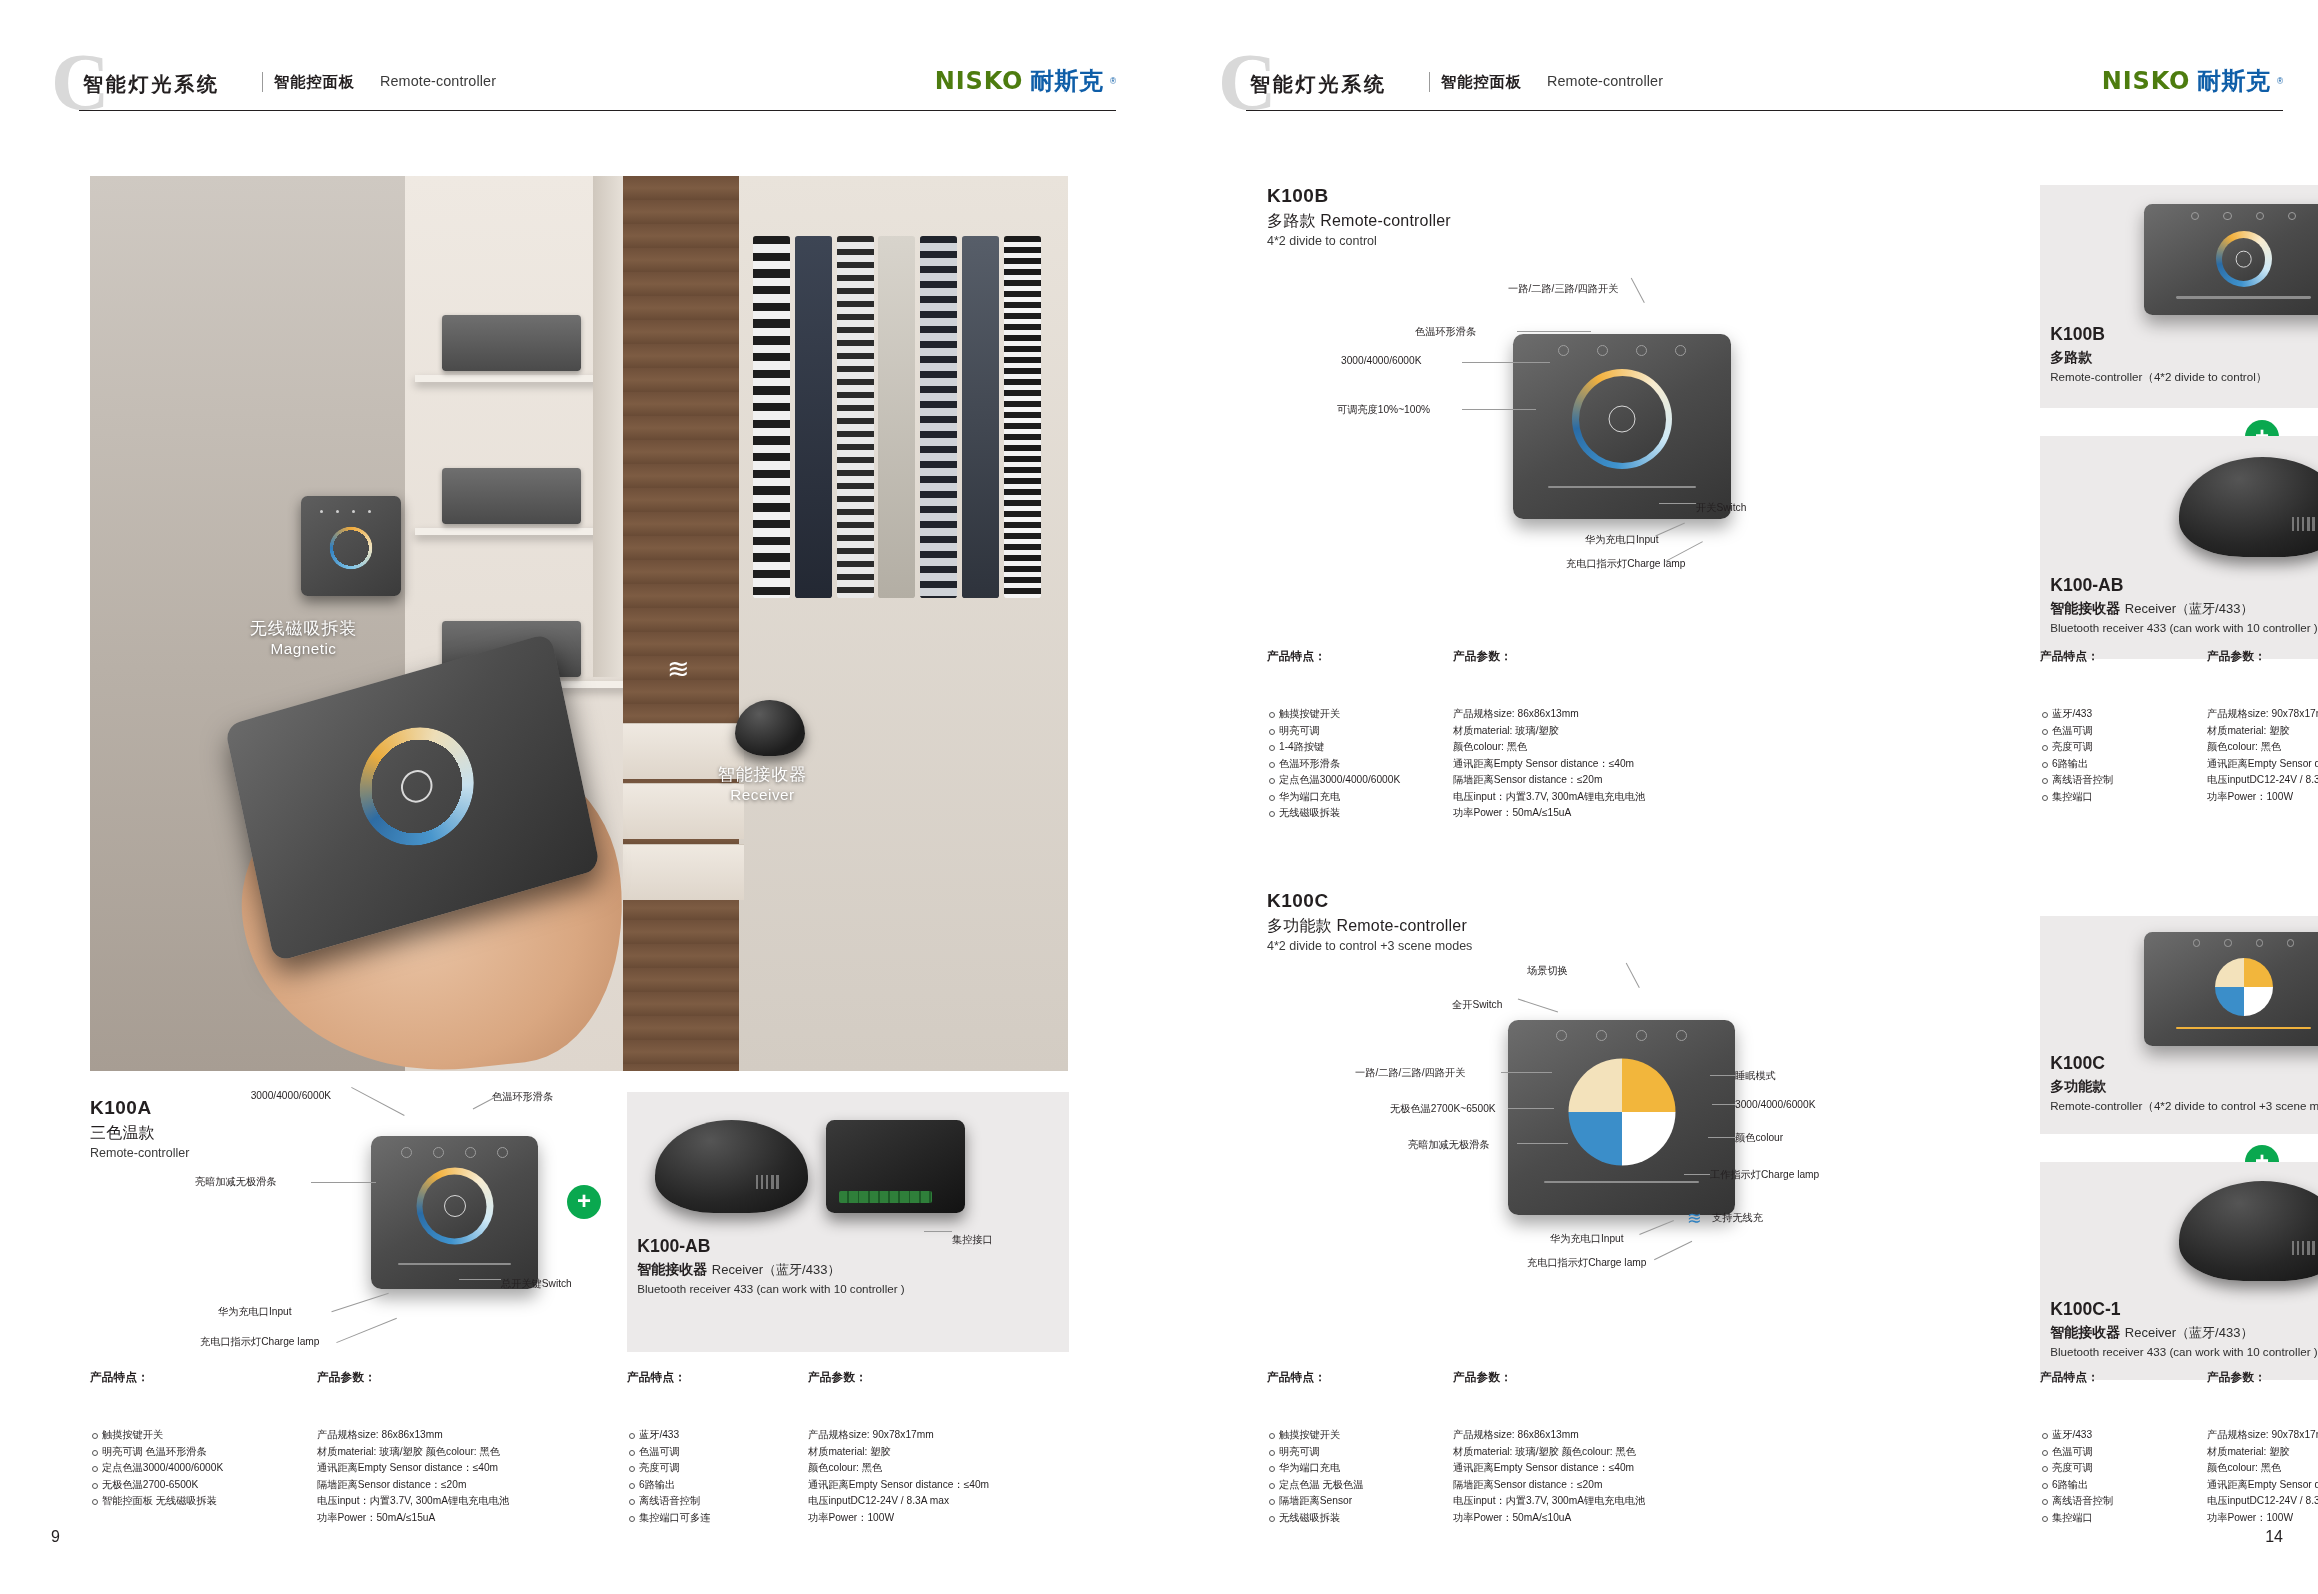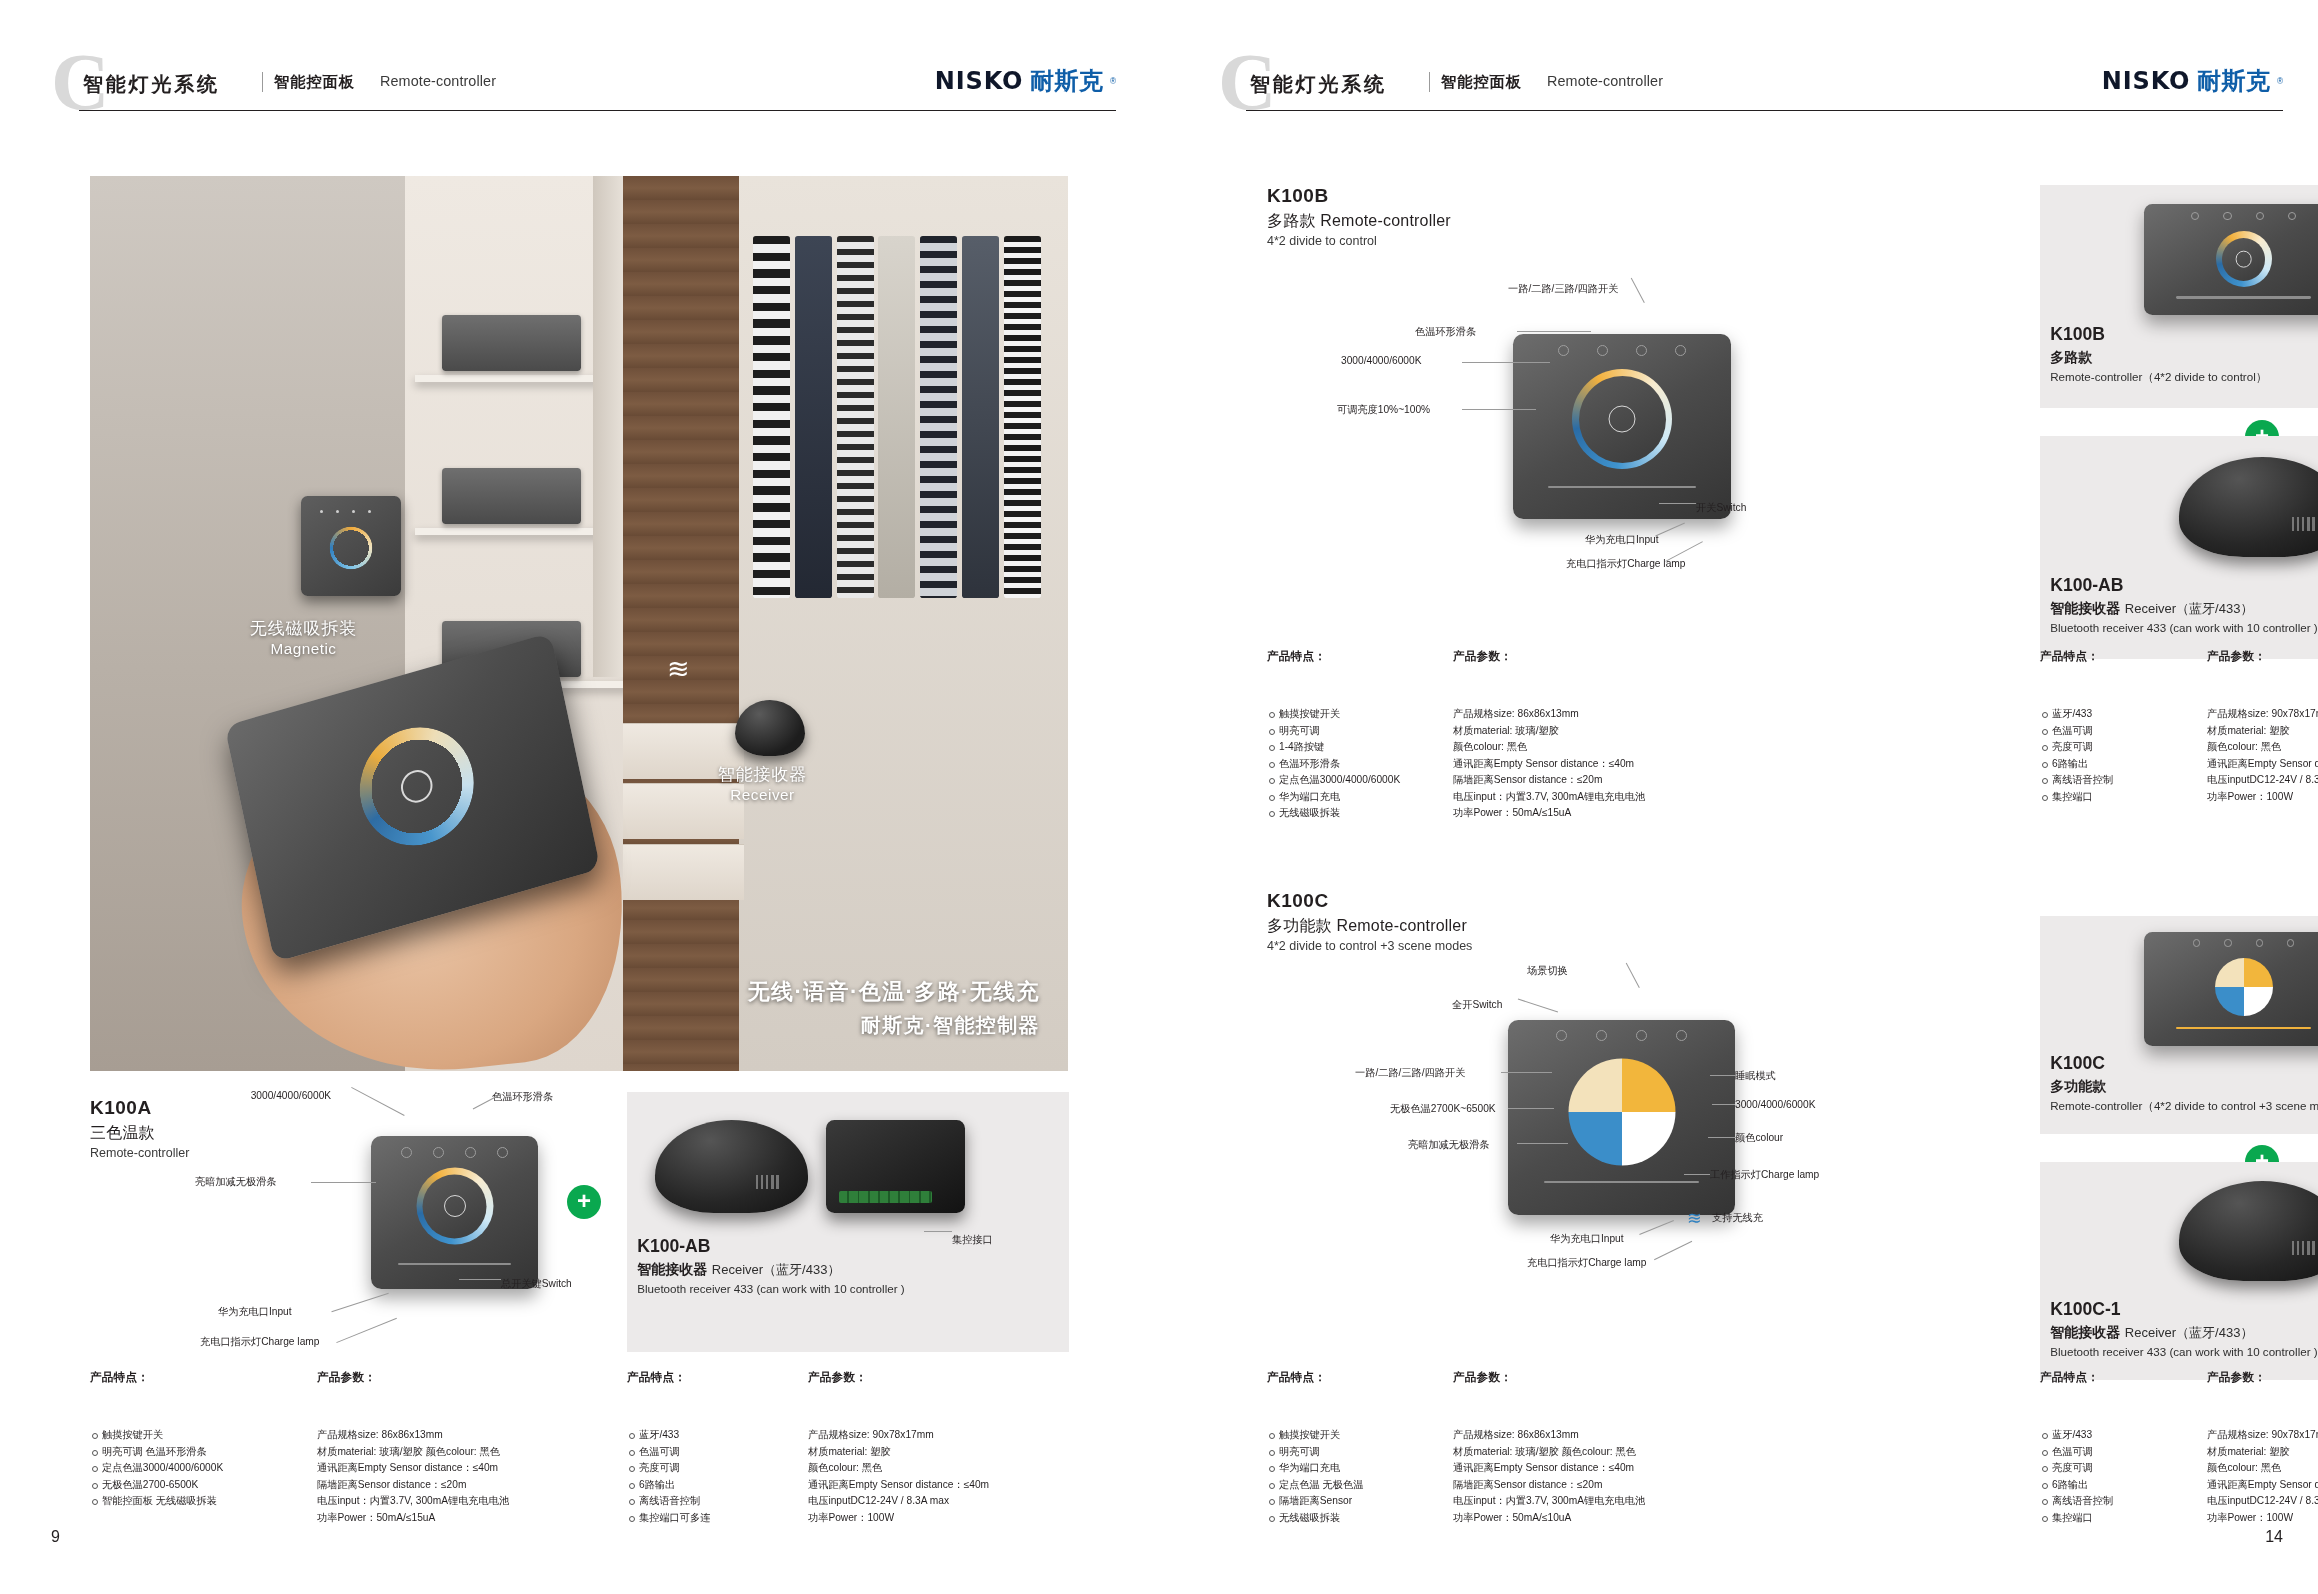--- a/index.html
+++ b/index.html
@@ -43,7 +43,7 @@
   .brand {
     position:absolute; right:0; top:14px; display:flex; align-items:center; gap:6.5px;
   }
-  .brand .nisko { font-size:24px; font-weight:700; letter-spacing:0.9px; color:#0f172a; font-family:"DejaVu Sans", sans-serif;}
+  .brand .nisko { font-size:24px; font-weight:700; letter-spacing:0.9px; color:#4d7c0f; font-family:"DejaVu Sans", sans-serif;}
   .brand .cn { font-size:24px; font-weight:700; color:#0f5ea8; letter-spacing:0.5px;}
   .brand .tm { font-size:8.3px; vertical-align:super; color:#0f5ea8;}
 

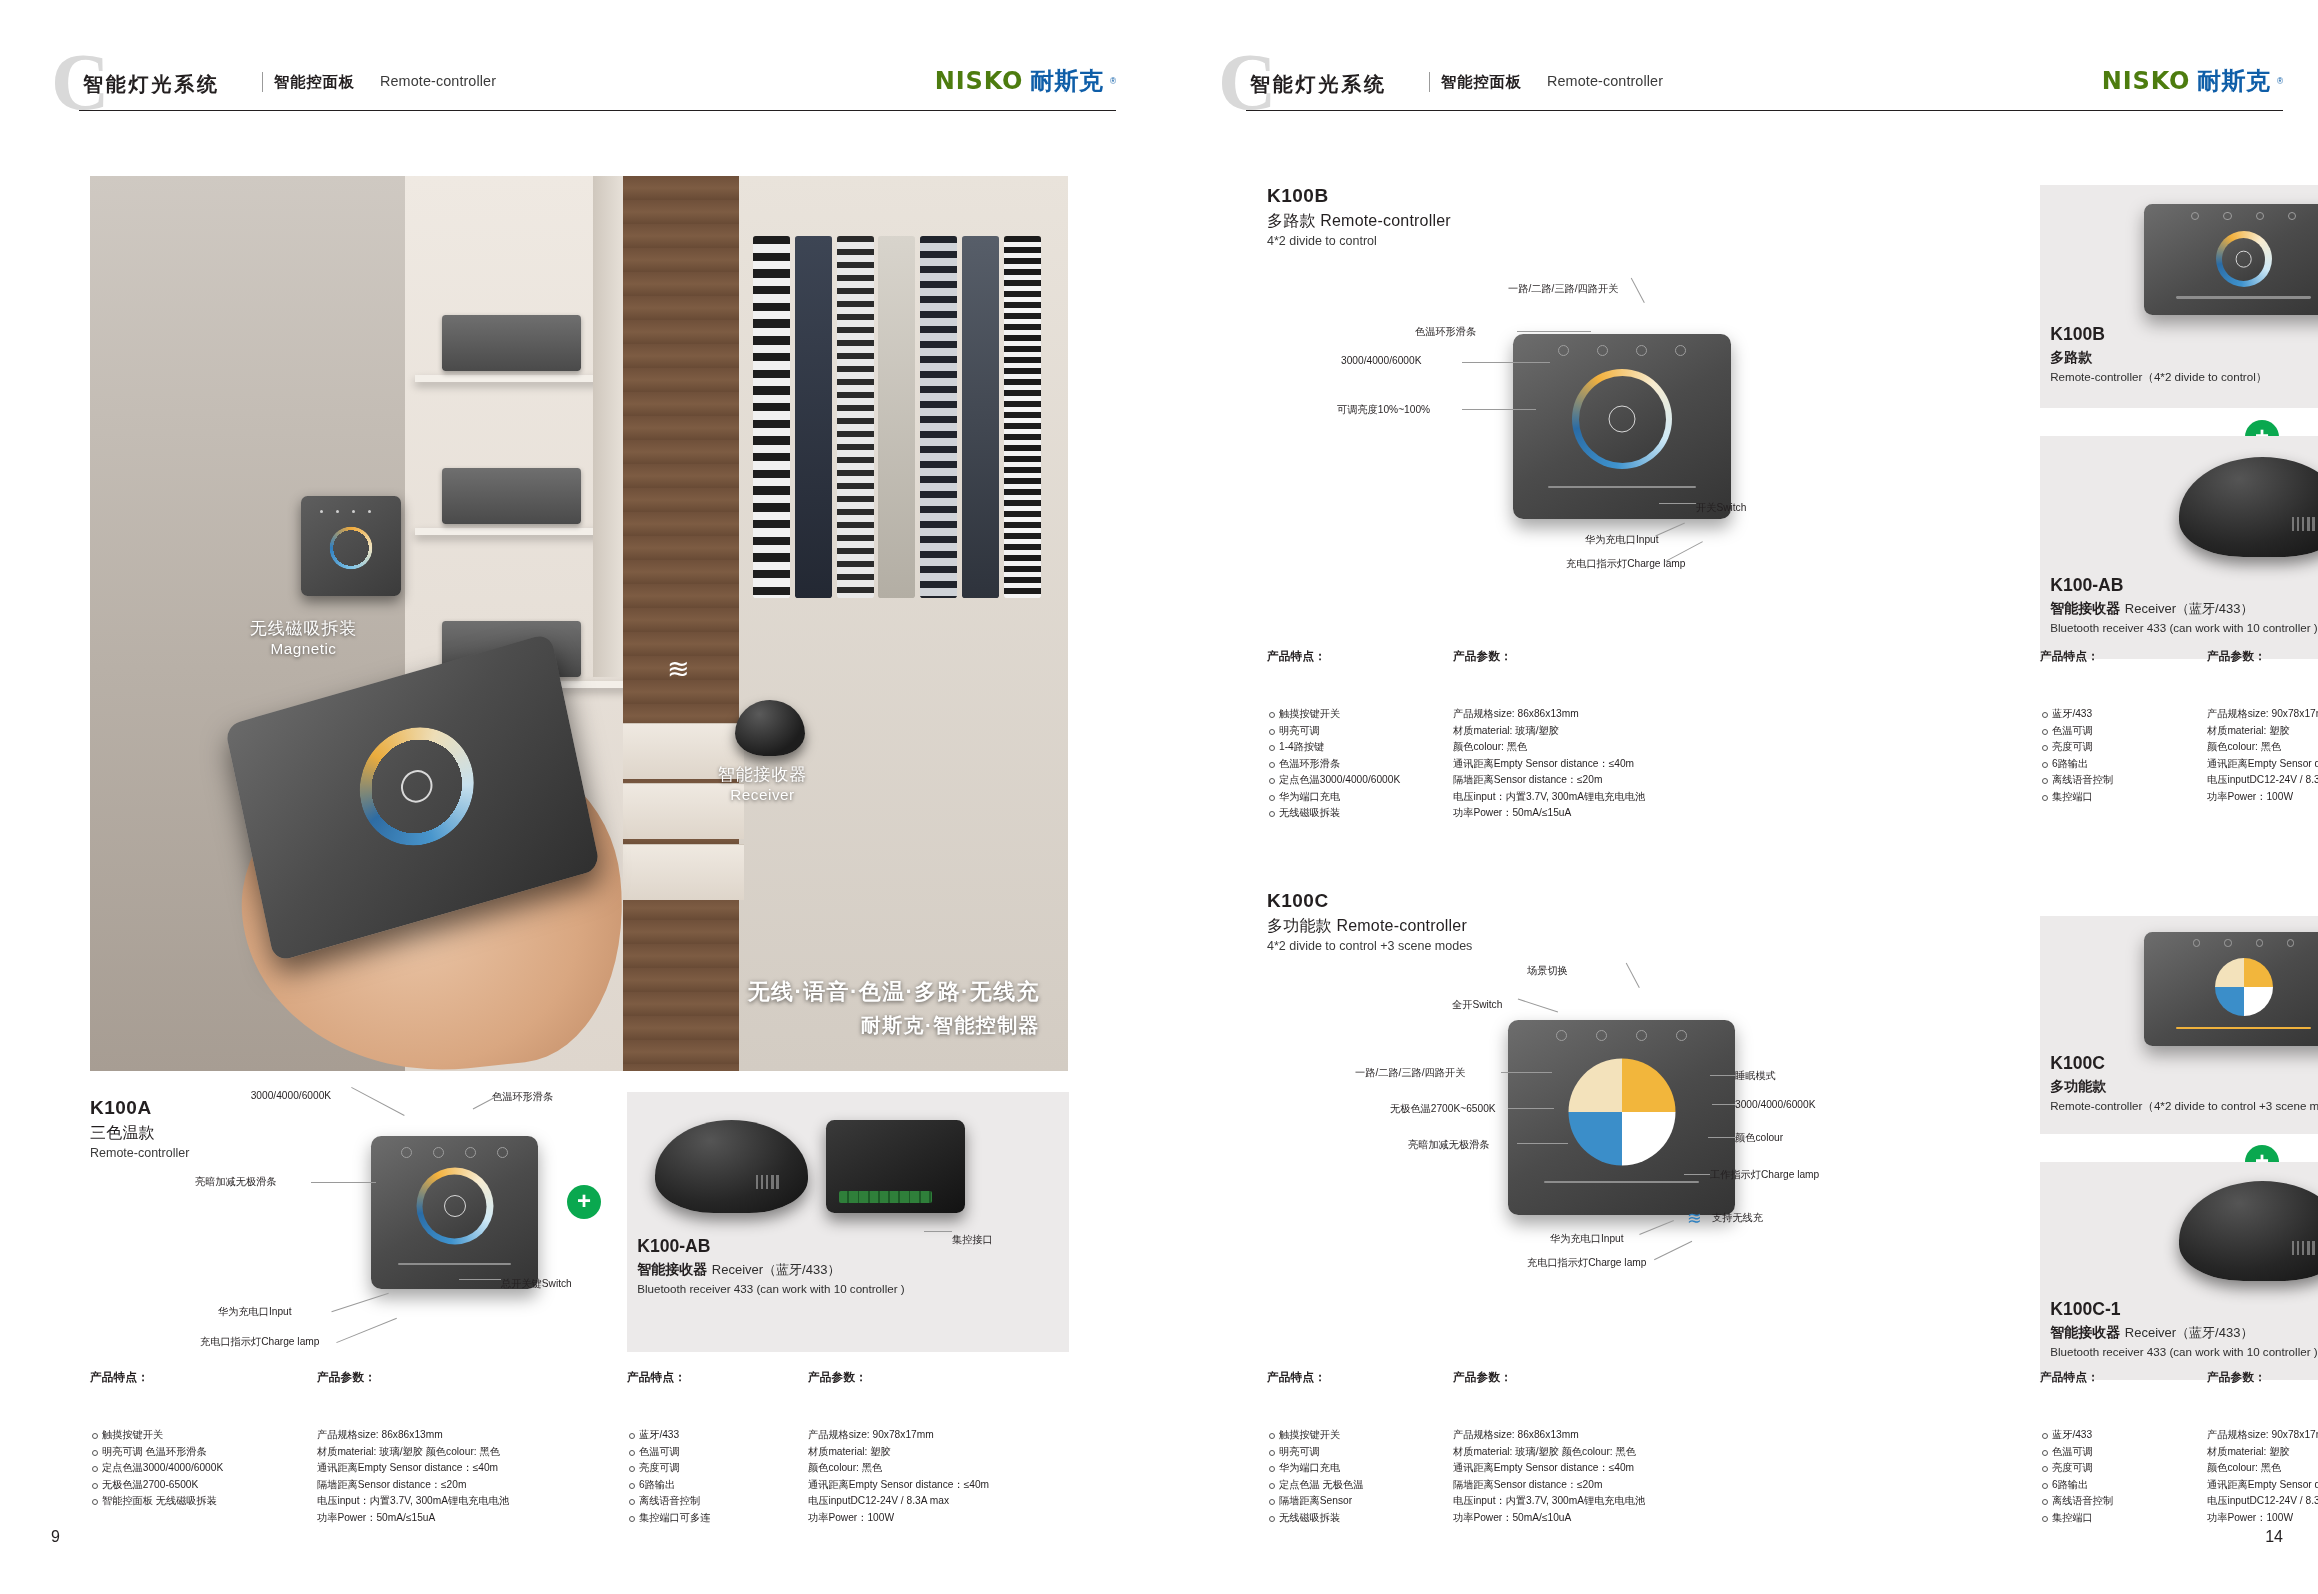--- a/index.html
+++ b/index.html
@@ -287,10 +287,6 @@
       <div class="cap cap-receiver">
         <div class="zh">智能接收器</div>
         <div class="en">Receiver</div>
-      </div>
-      <div class="slogan">
-        <div class="l1">无线·语音·色温·多路·无线充</div>
-        <div class="l2">耐斯克·智能控制器</div>
       </div>
     </div>
 

